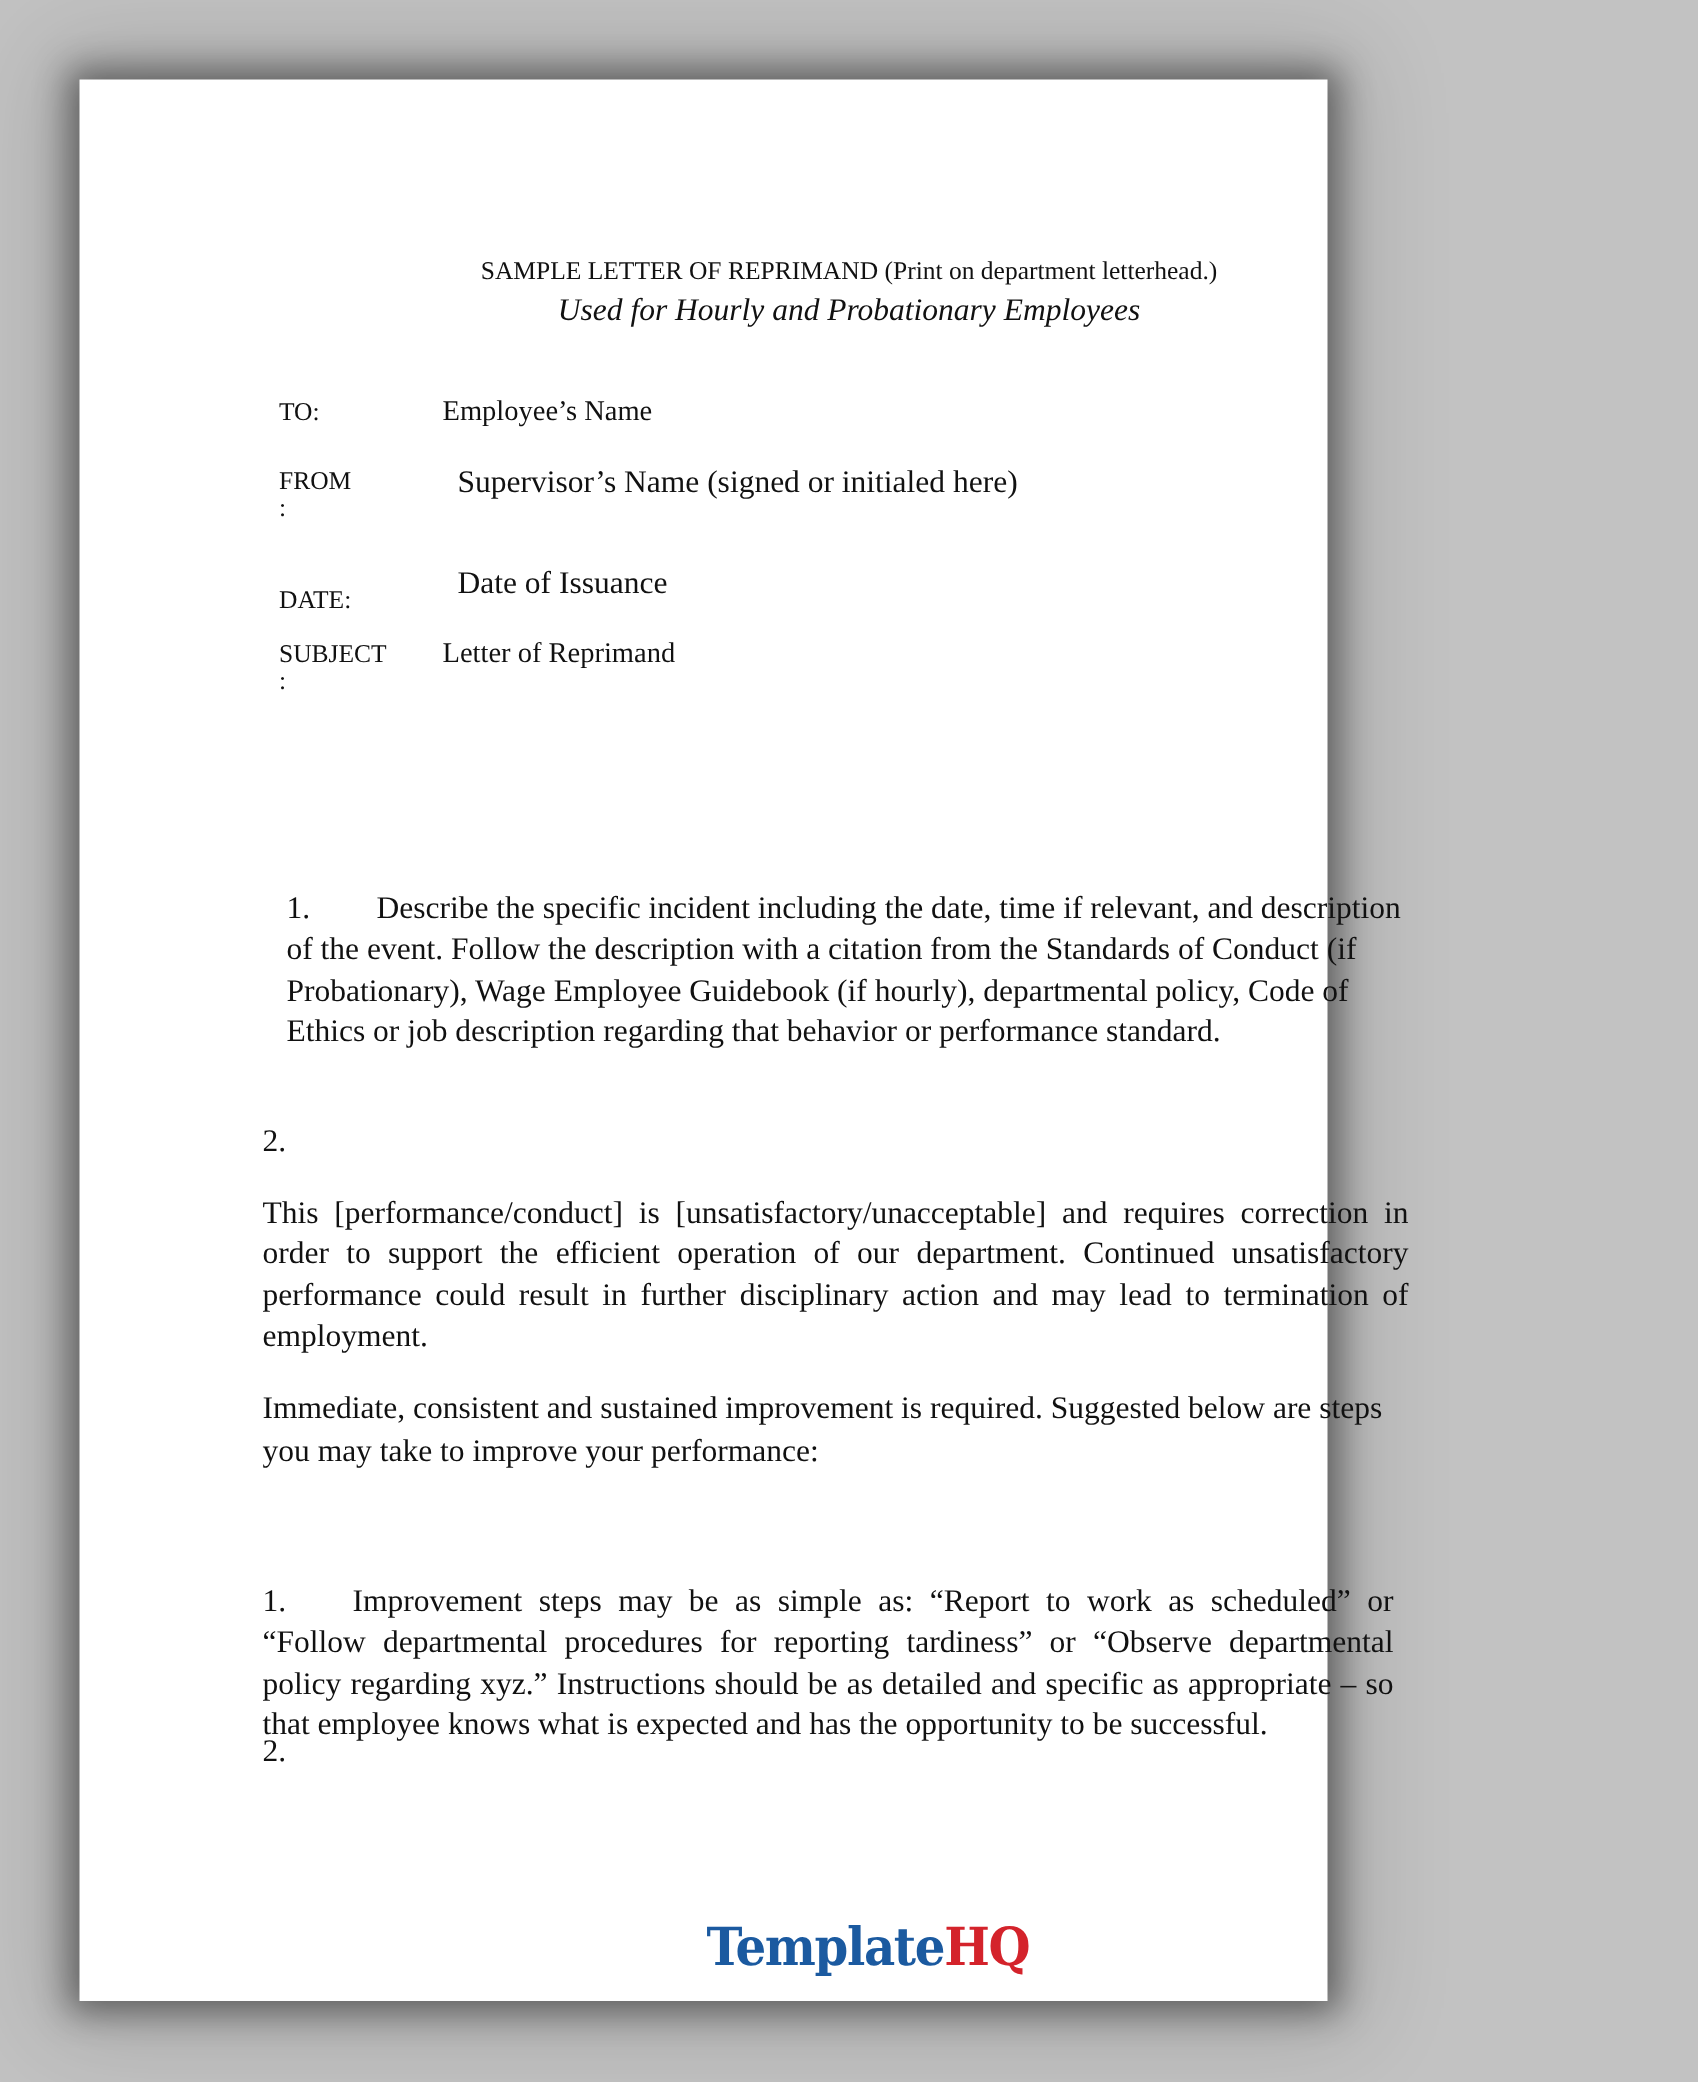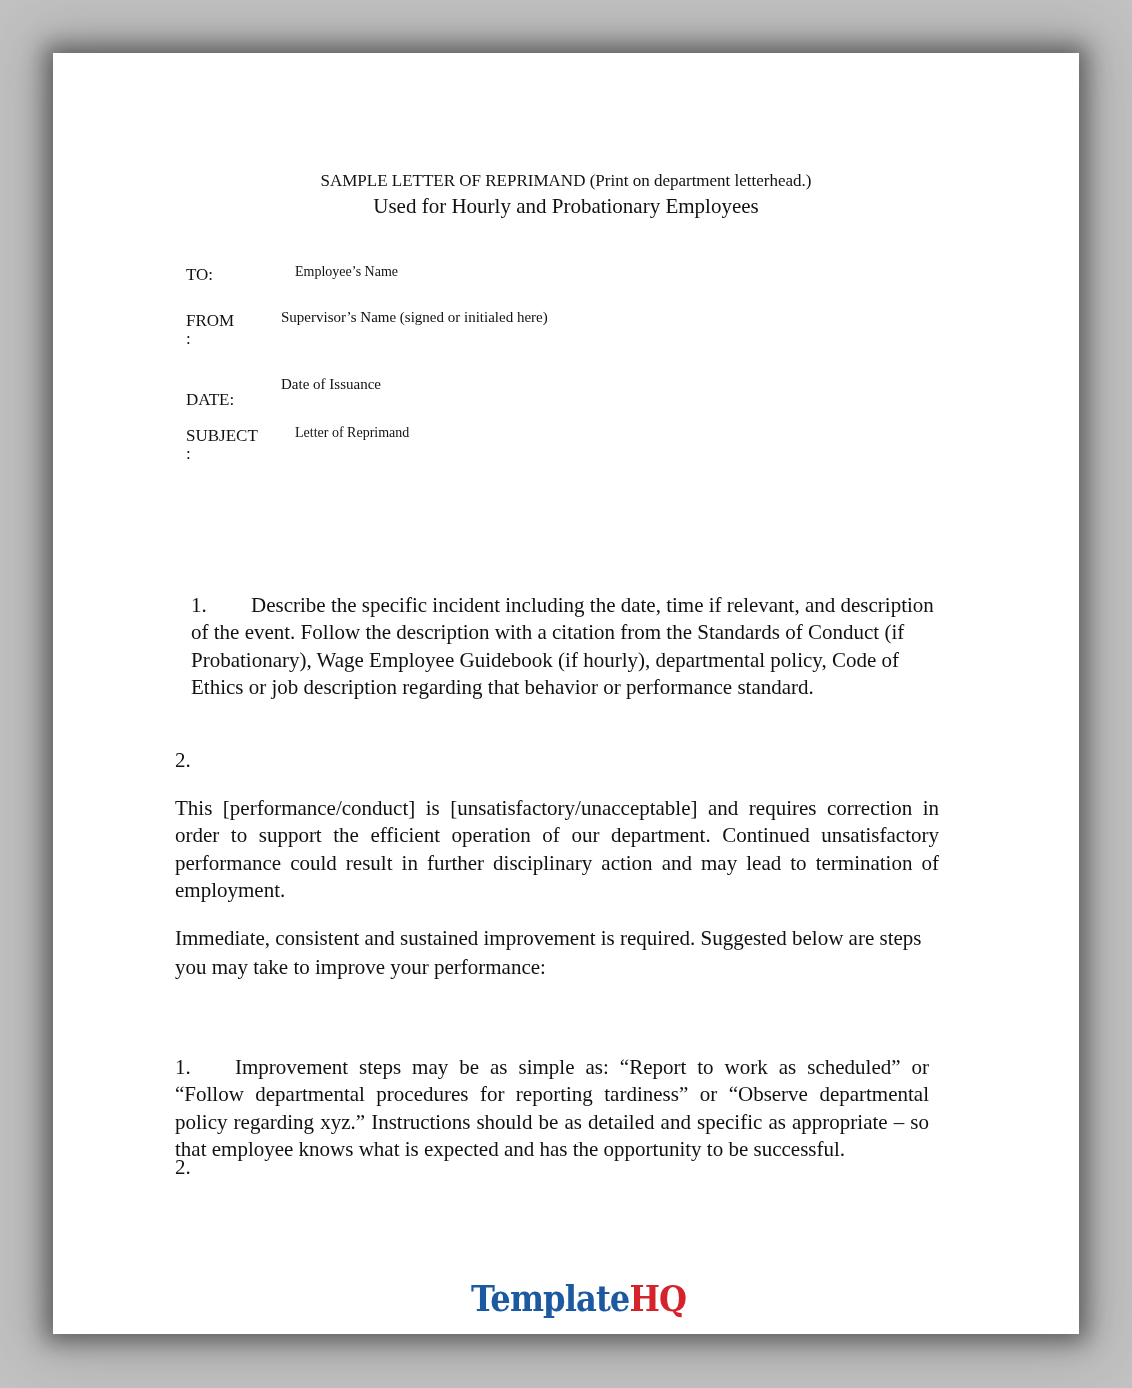--- a/index.html
+++ b/index.html
@@ -19,7 +19,7 @@
       position: absolute;
       left: 53px;
       top: 53px;
-      width: 1026px;
+      width: 832px;
       height: 1281px;
       background: #ffffff;
       box-shadow: 0 0 22px 8px rgba(0,0,0,0.45), 0 0 60px 20px rgba(0,0,0,0.15);

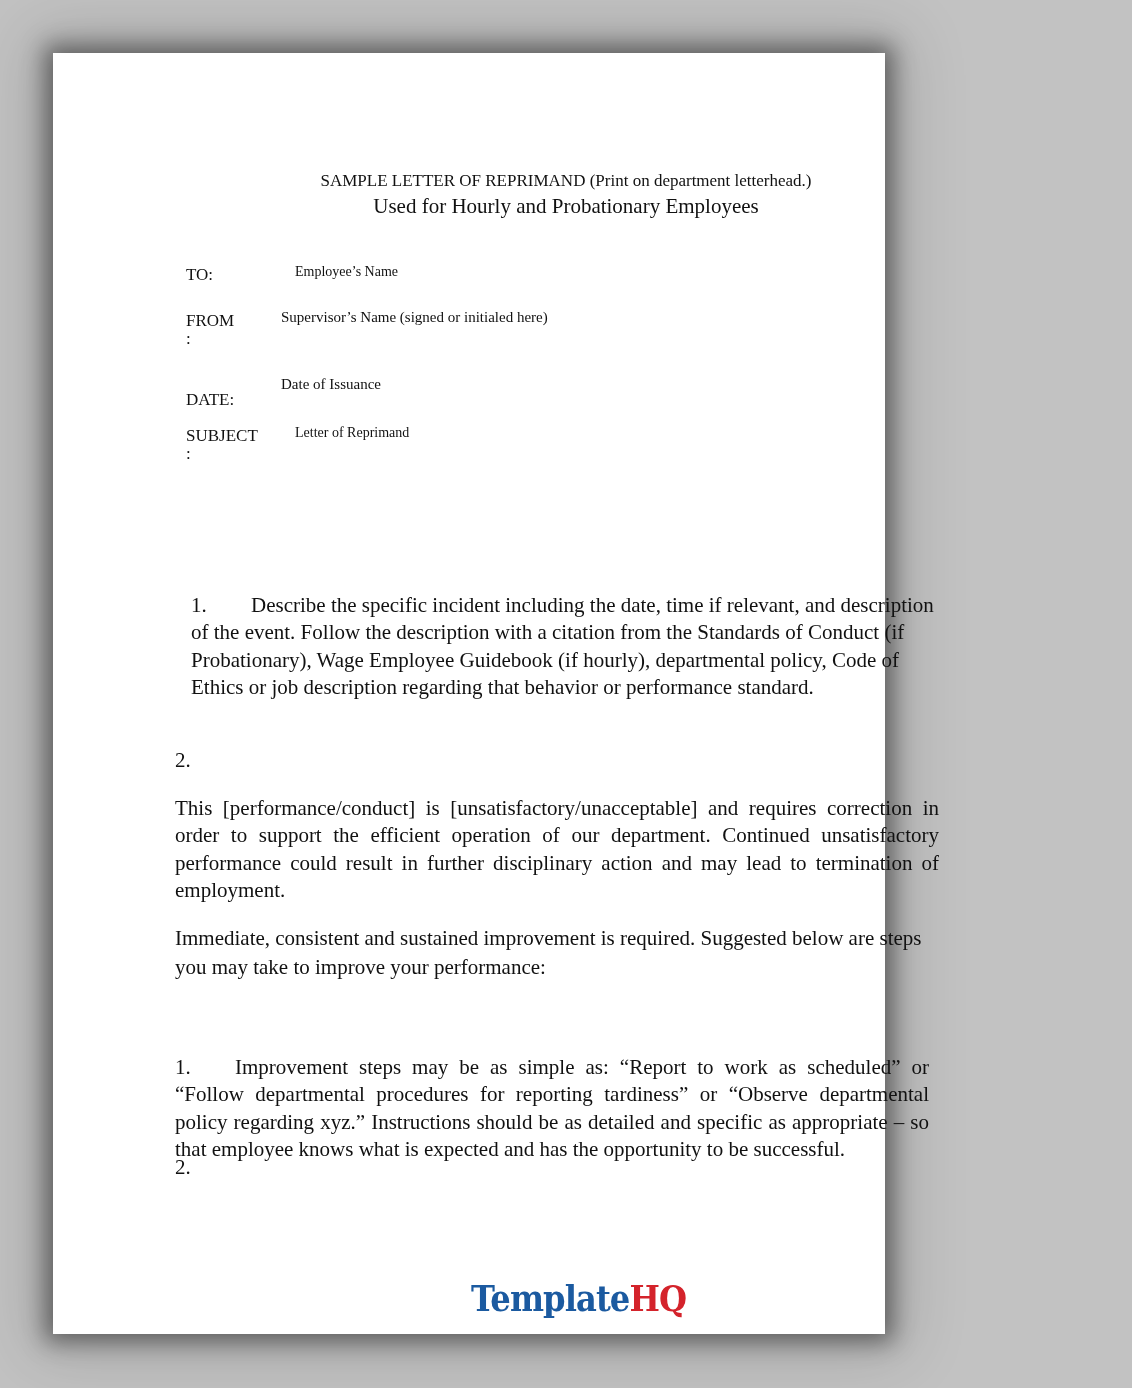--- a/index.html
+++ b/index.html
@@ -31,7 +31,7 @@
     }
     .heading2 {
       left: 0; width: 1026px; top: 141px;
-      text-align: center; font-size: 21px;
+      text-align: center; font-size: 21px; font-style: italic;
     }
     .label {
       left: 133px; font-size: 17px; line-height: 23px;

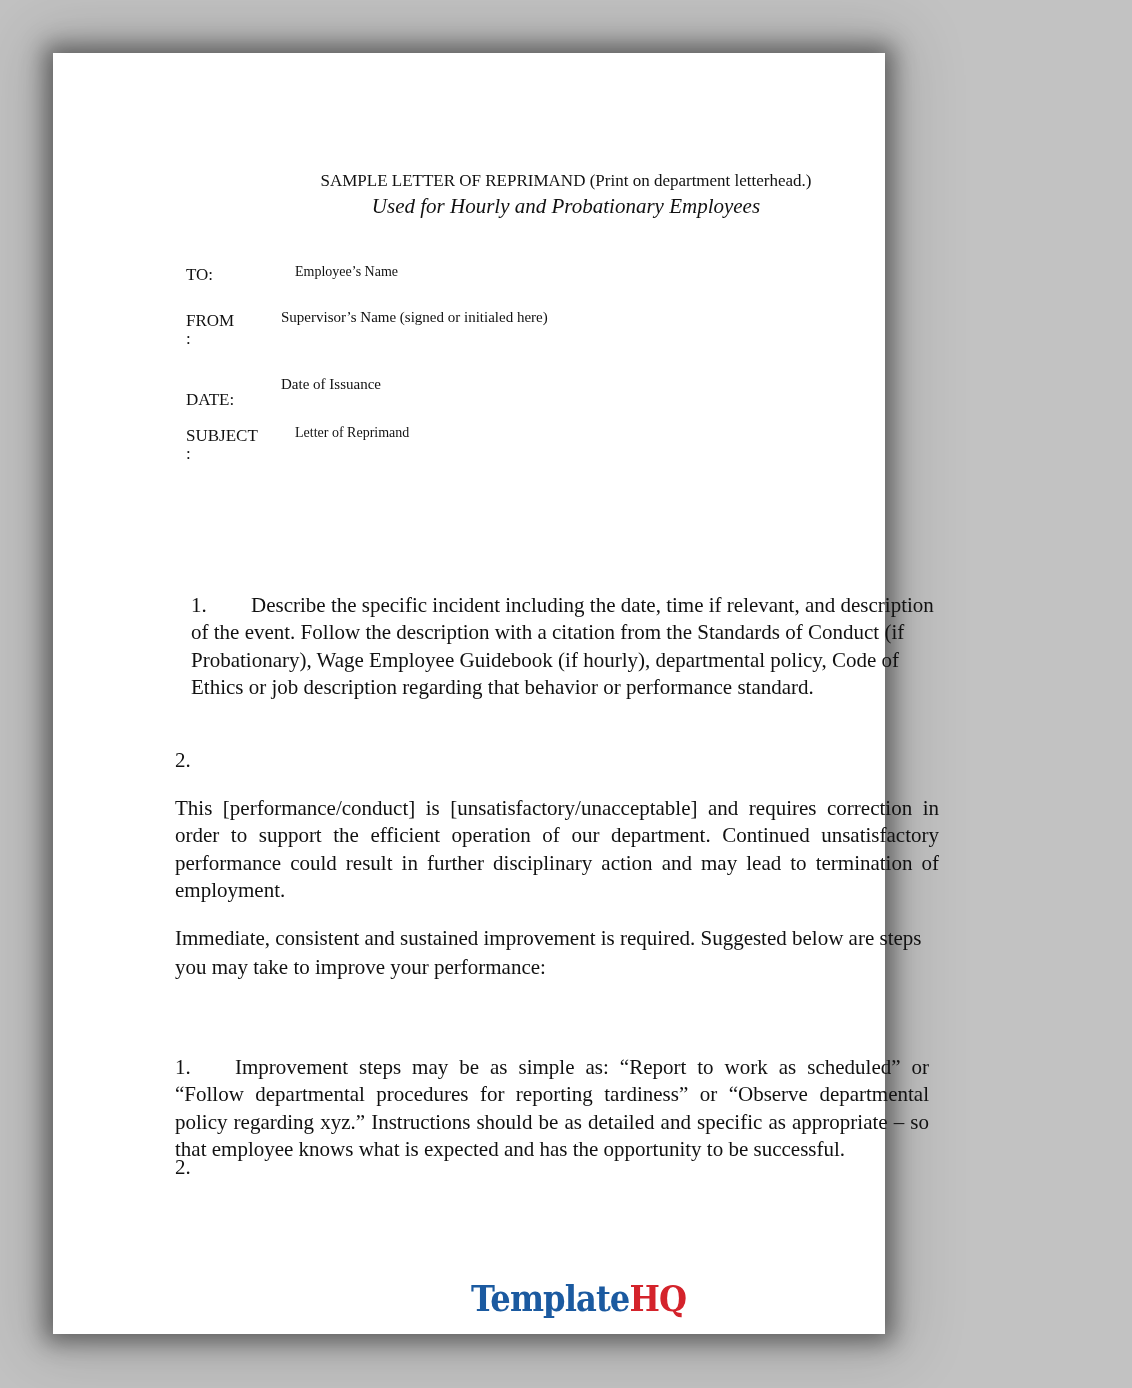--- a/index.html
+++ b/index.html
@@ -37,7 +37,7 @@
       left: 133px; font-size: 17px; line-height: 23px;
     }
     .label .colon { display: block; line-height: 14px; }
-    .value-sm { left: 242px; font-size: 14px; }
+    .value-sm { left: 242px; font-size: 19px; }
     .value-lg { left: 228px; font-size: 15px; }
     .para {
       position: absolute;

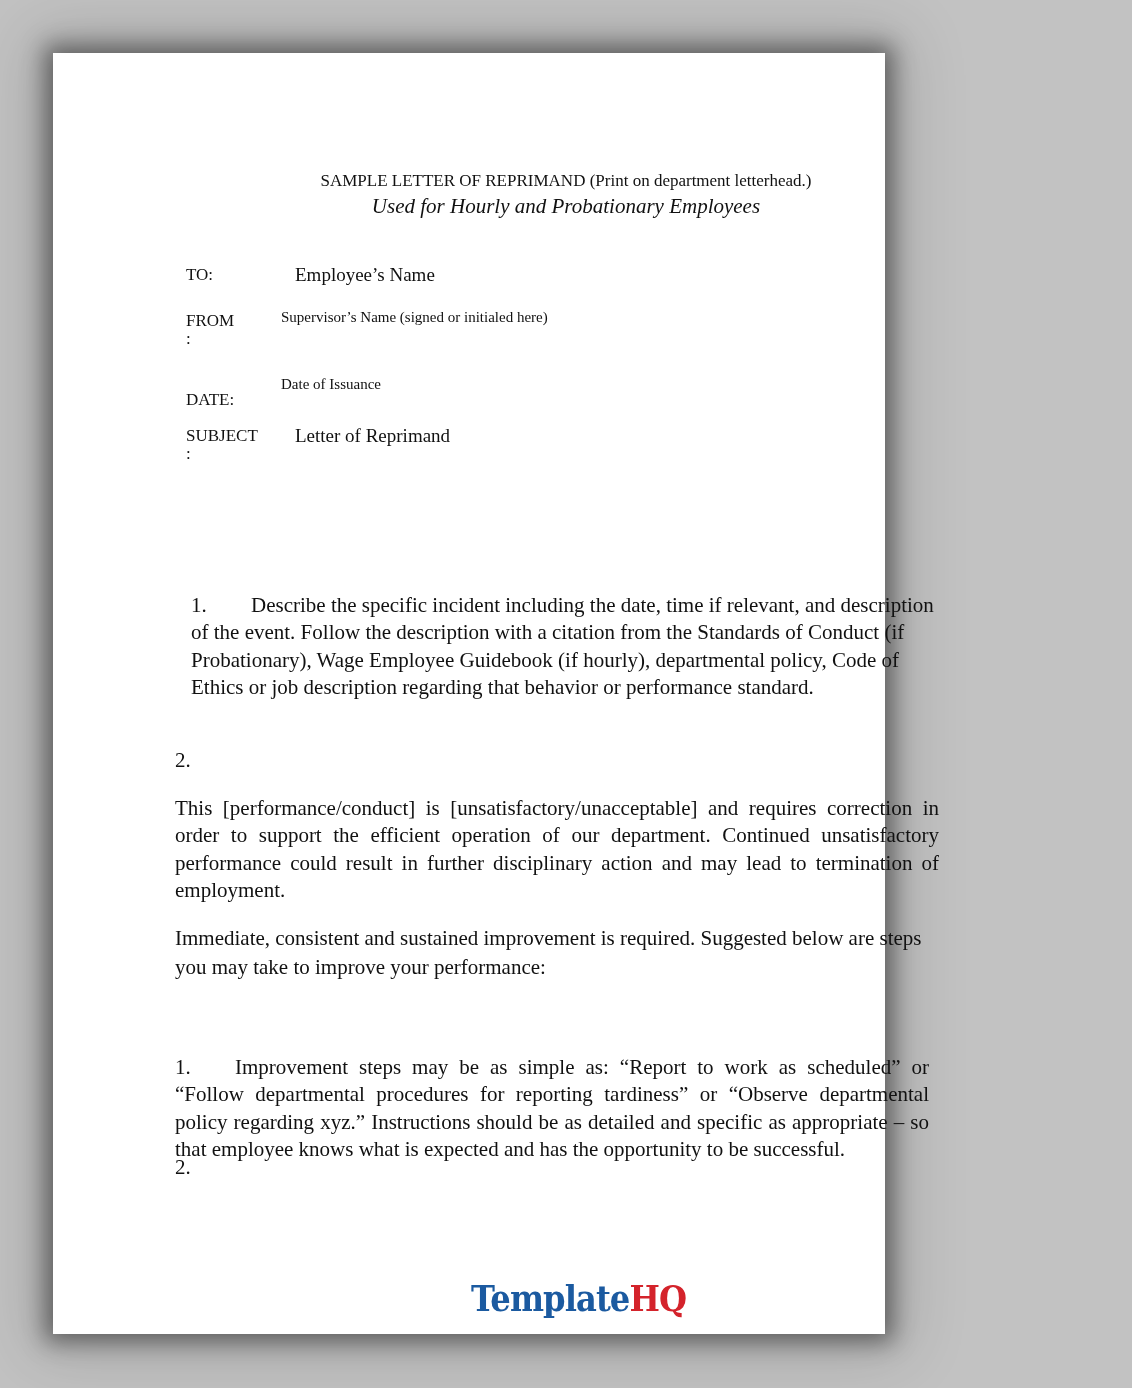--- a/index.html
+++ b/index.html
@@ -38,7 +38,7 @@
     }
     .label .colon { display: block; line-height: 14px; }
     .value-sm { left: 242px; font-size: 19px; }
-    .value-lg { left: 228px; font-size: 15px; }
+    .value-lg { left: 252px; font-size: 21px; }
     .para {
       position: absolute;
       left: 122px;

